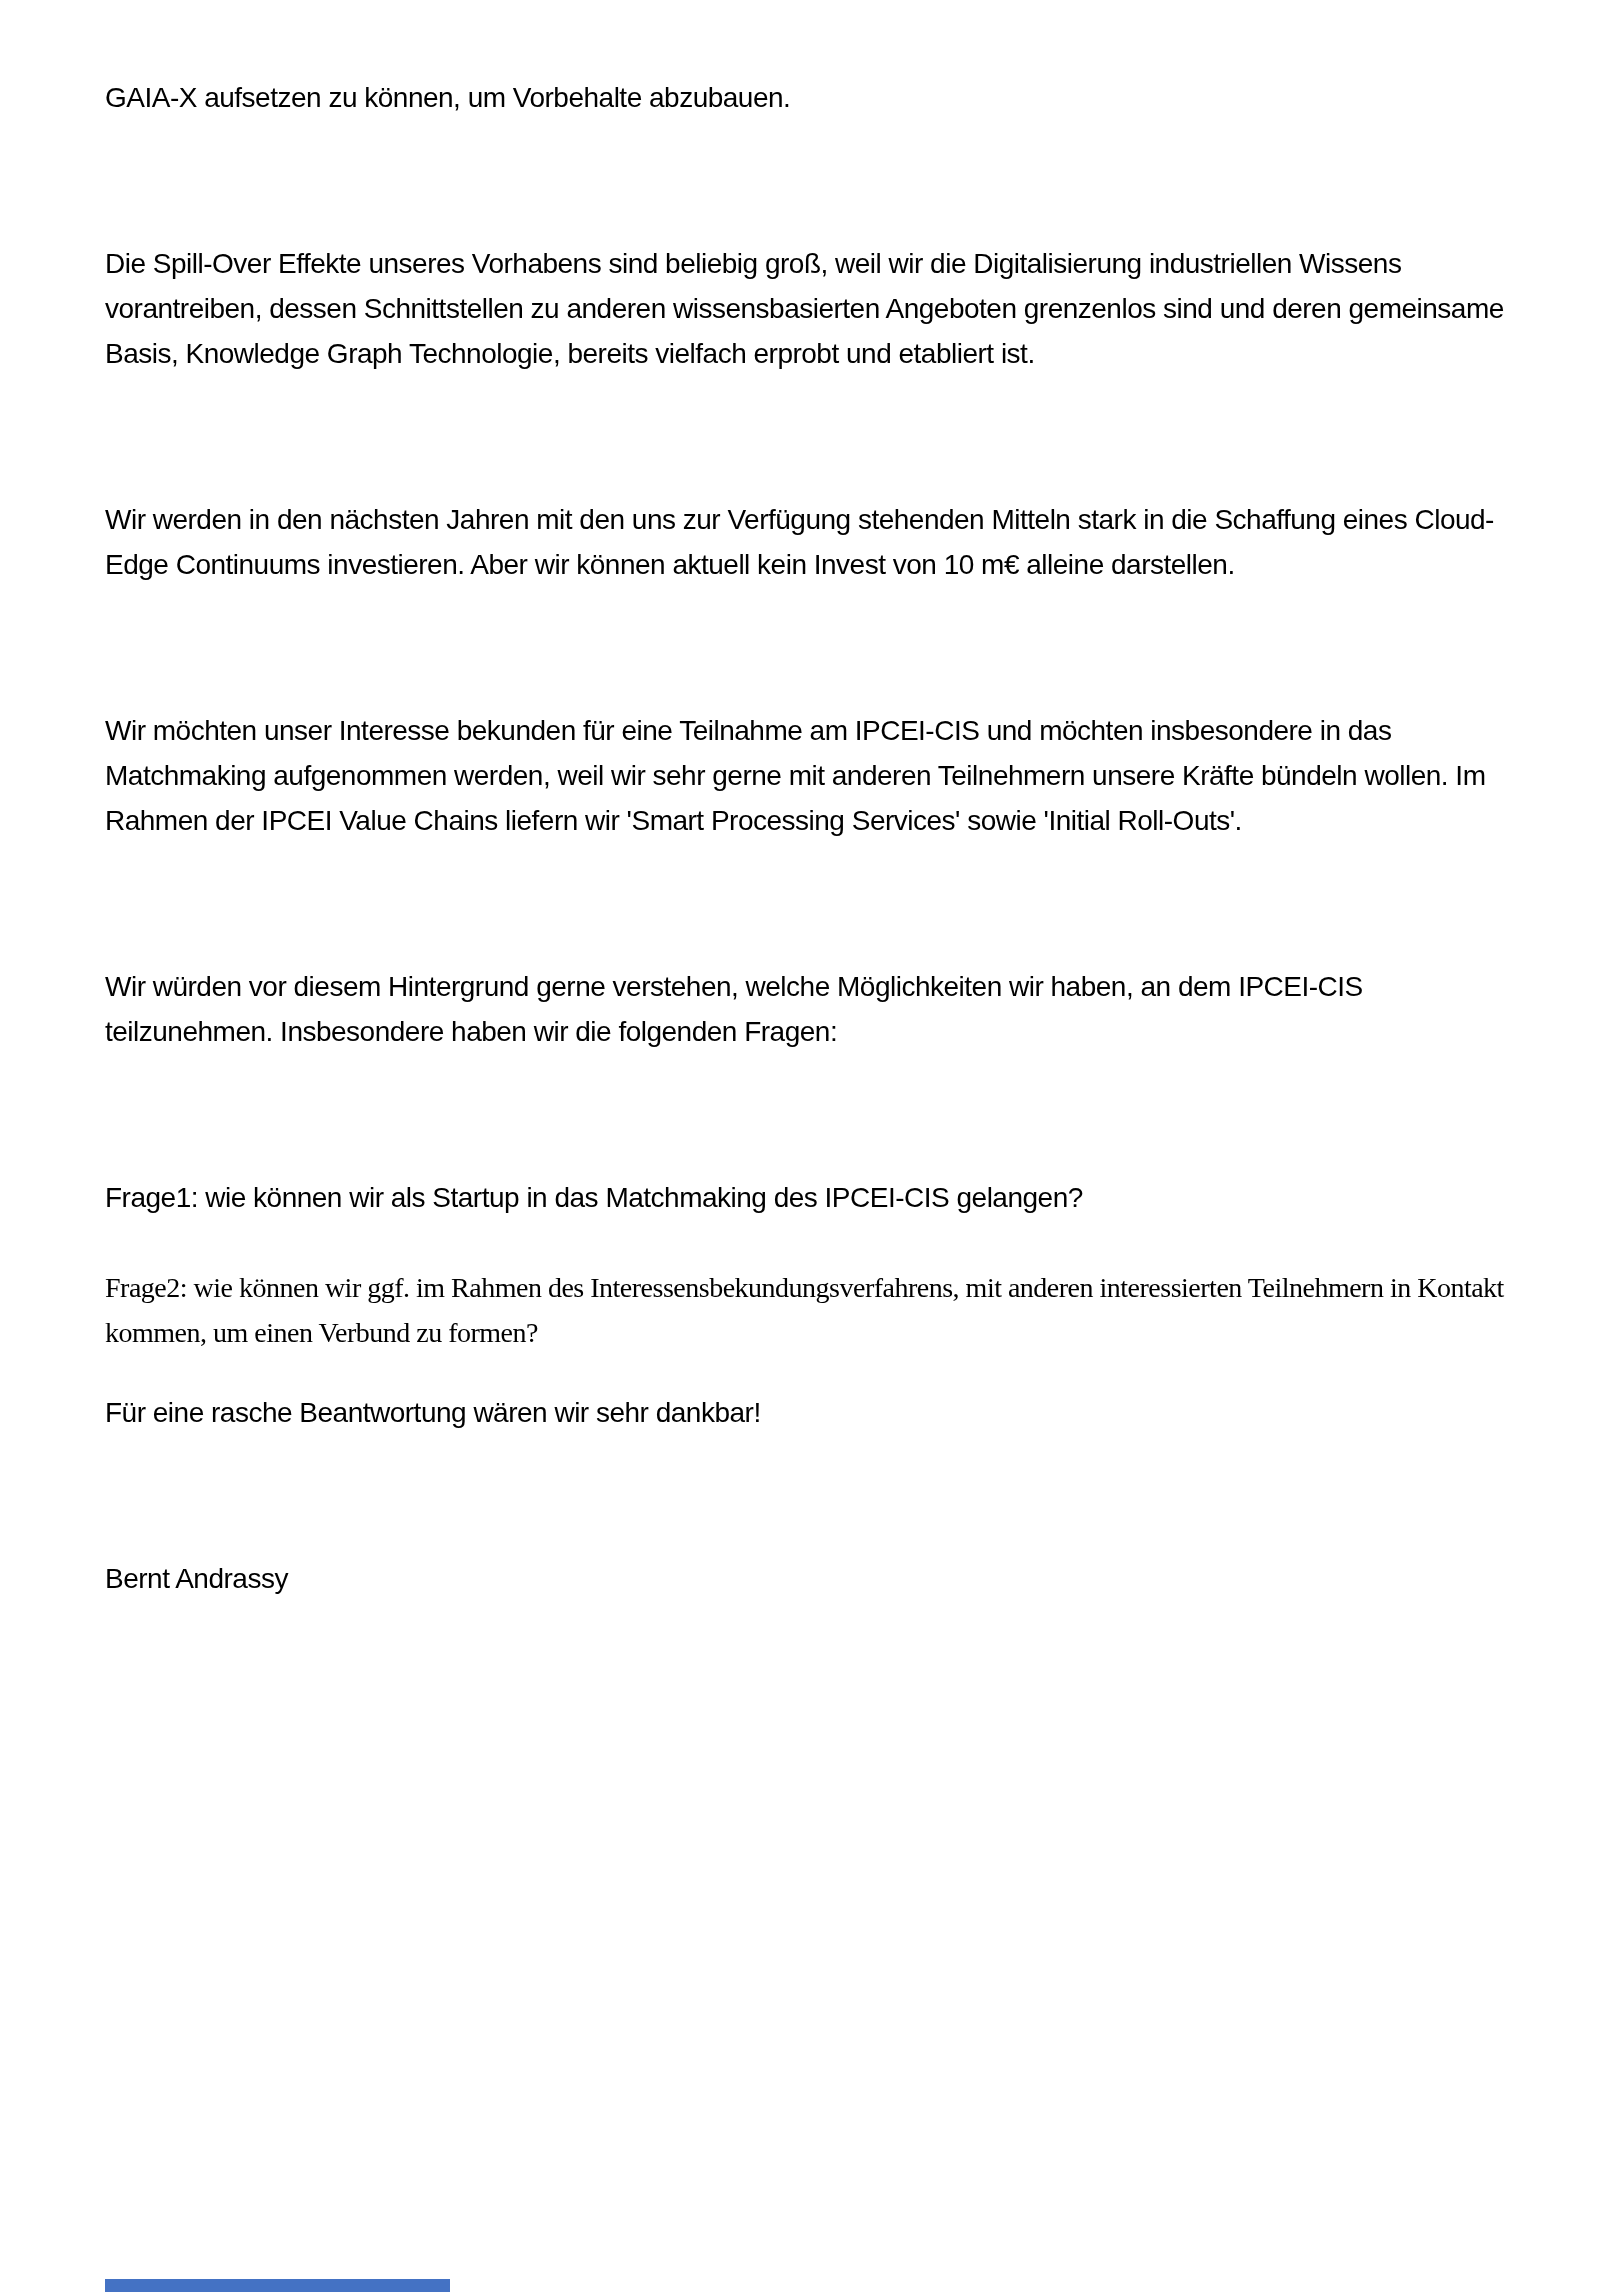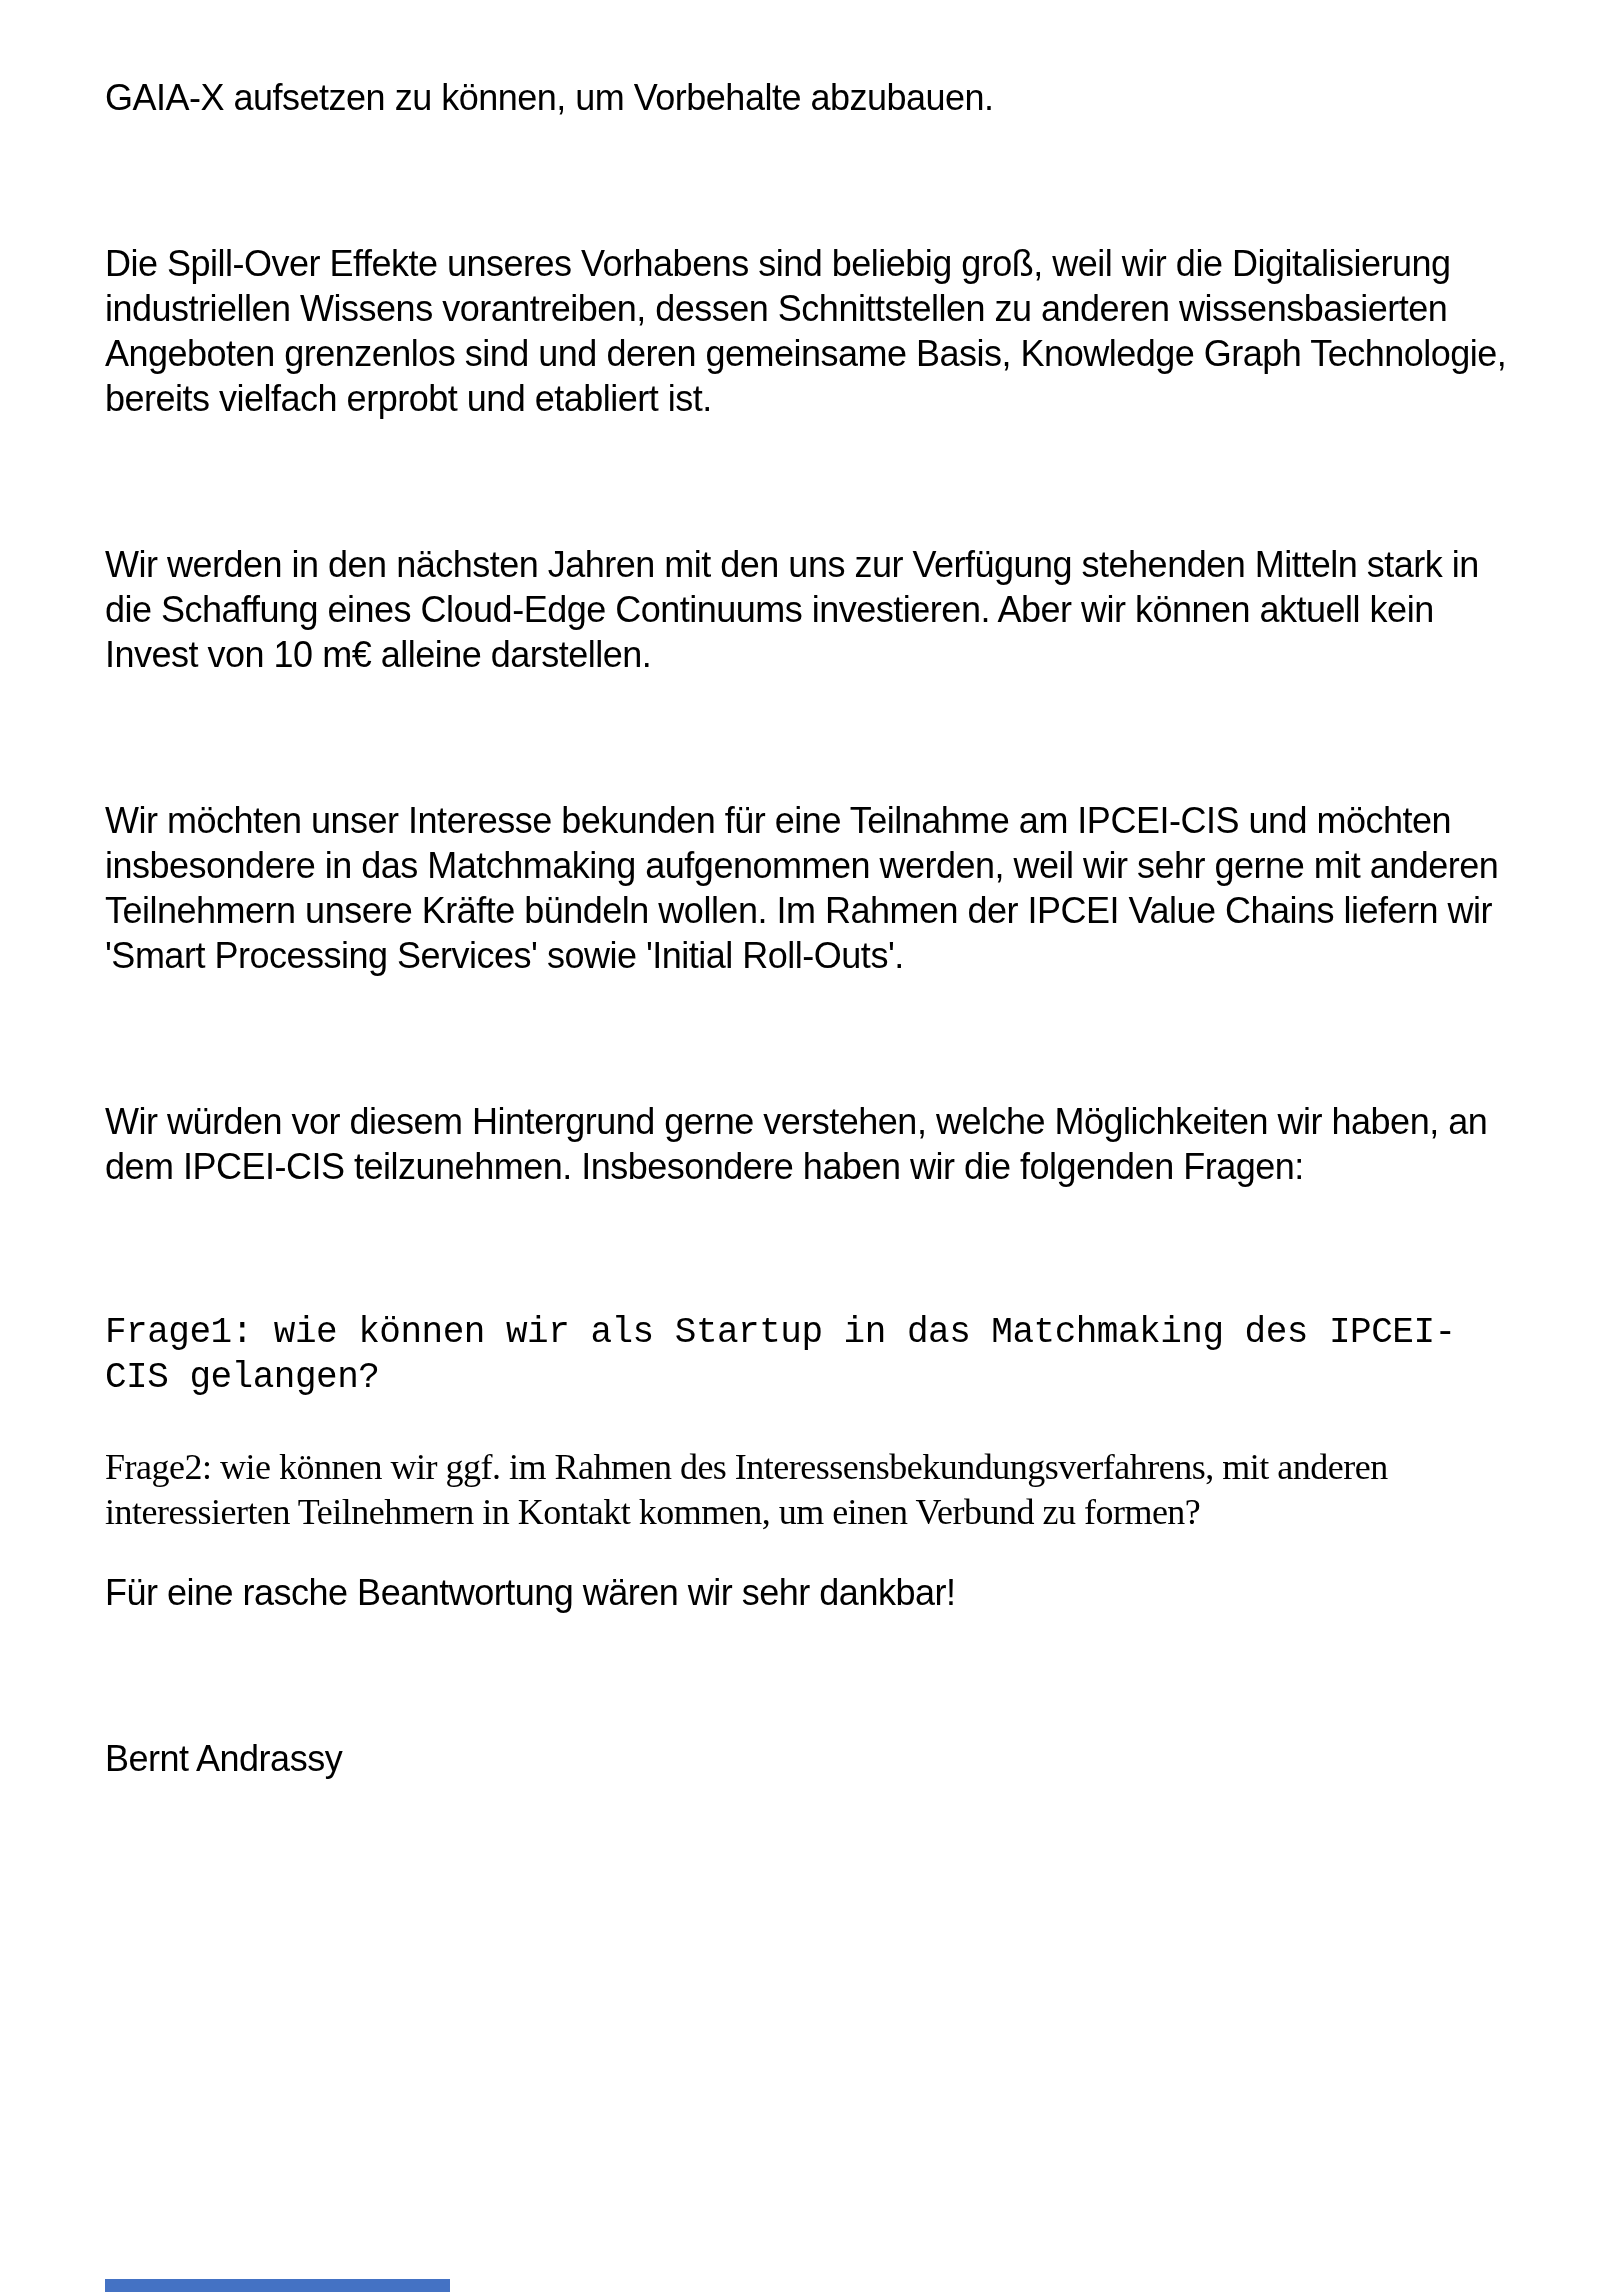--- a/index.html
+++ b/index.html
@@ -23,7 +23,7 @@
   }
   .page p {
     margin: 0 0 121px 0;
-    font-size: 36px;
+    font-size: 28px;
     line-height: 45px;
     letter-spacing: -0.5px;
     white-space: normal;

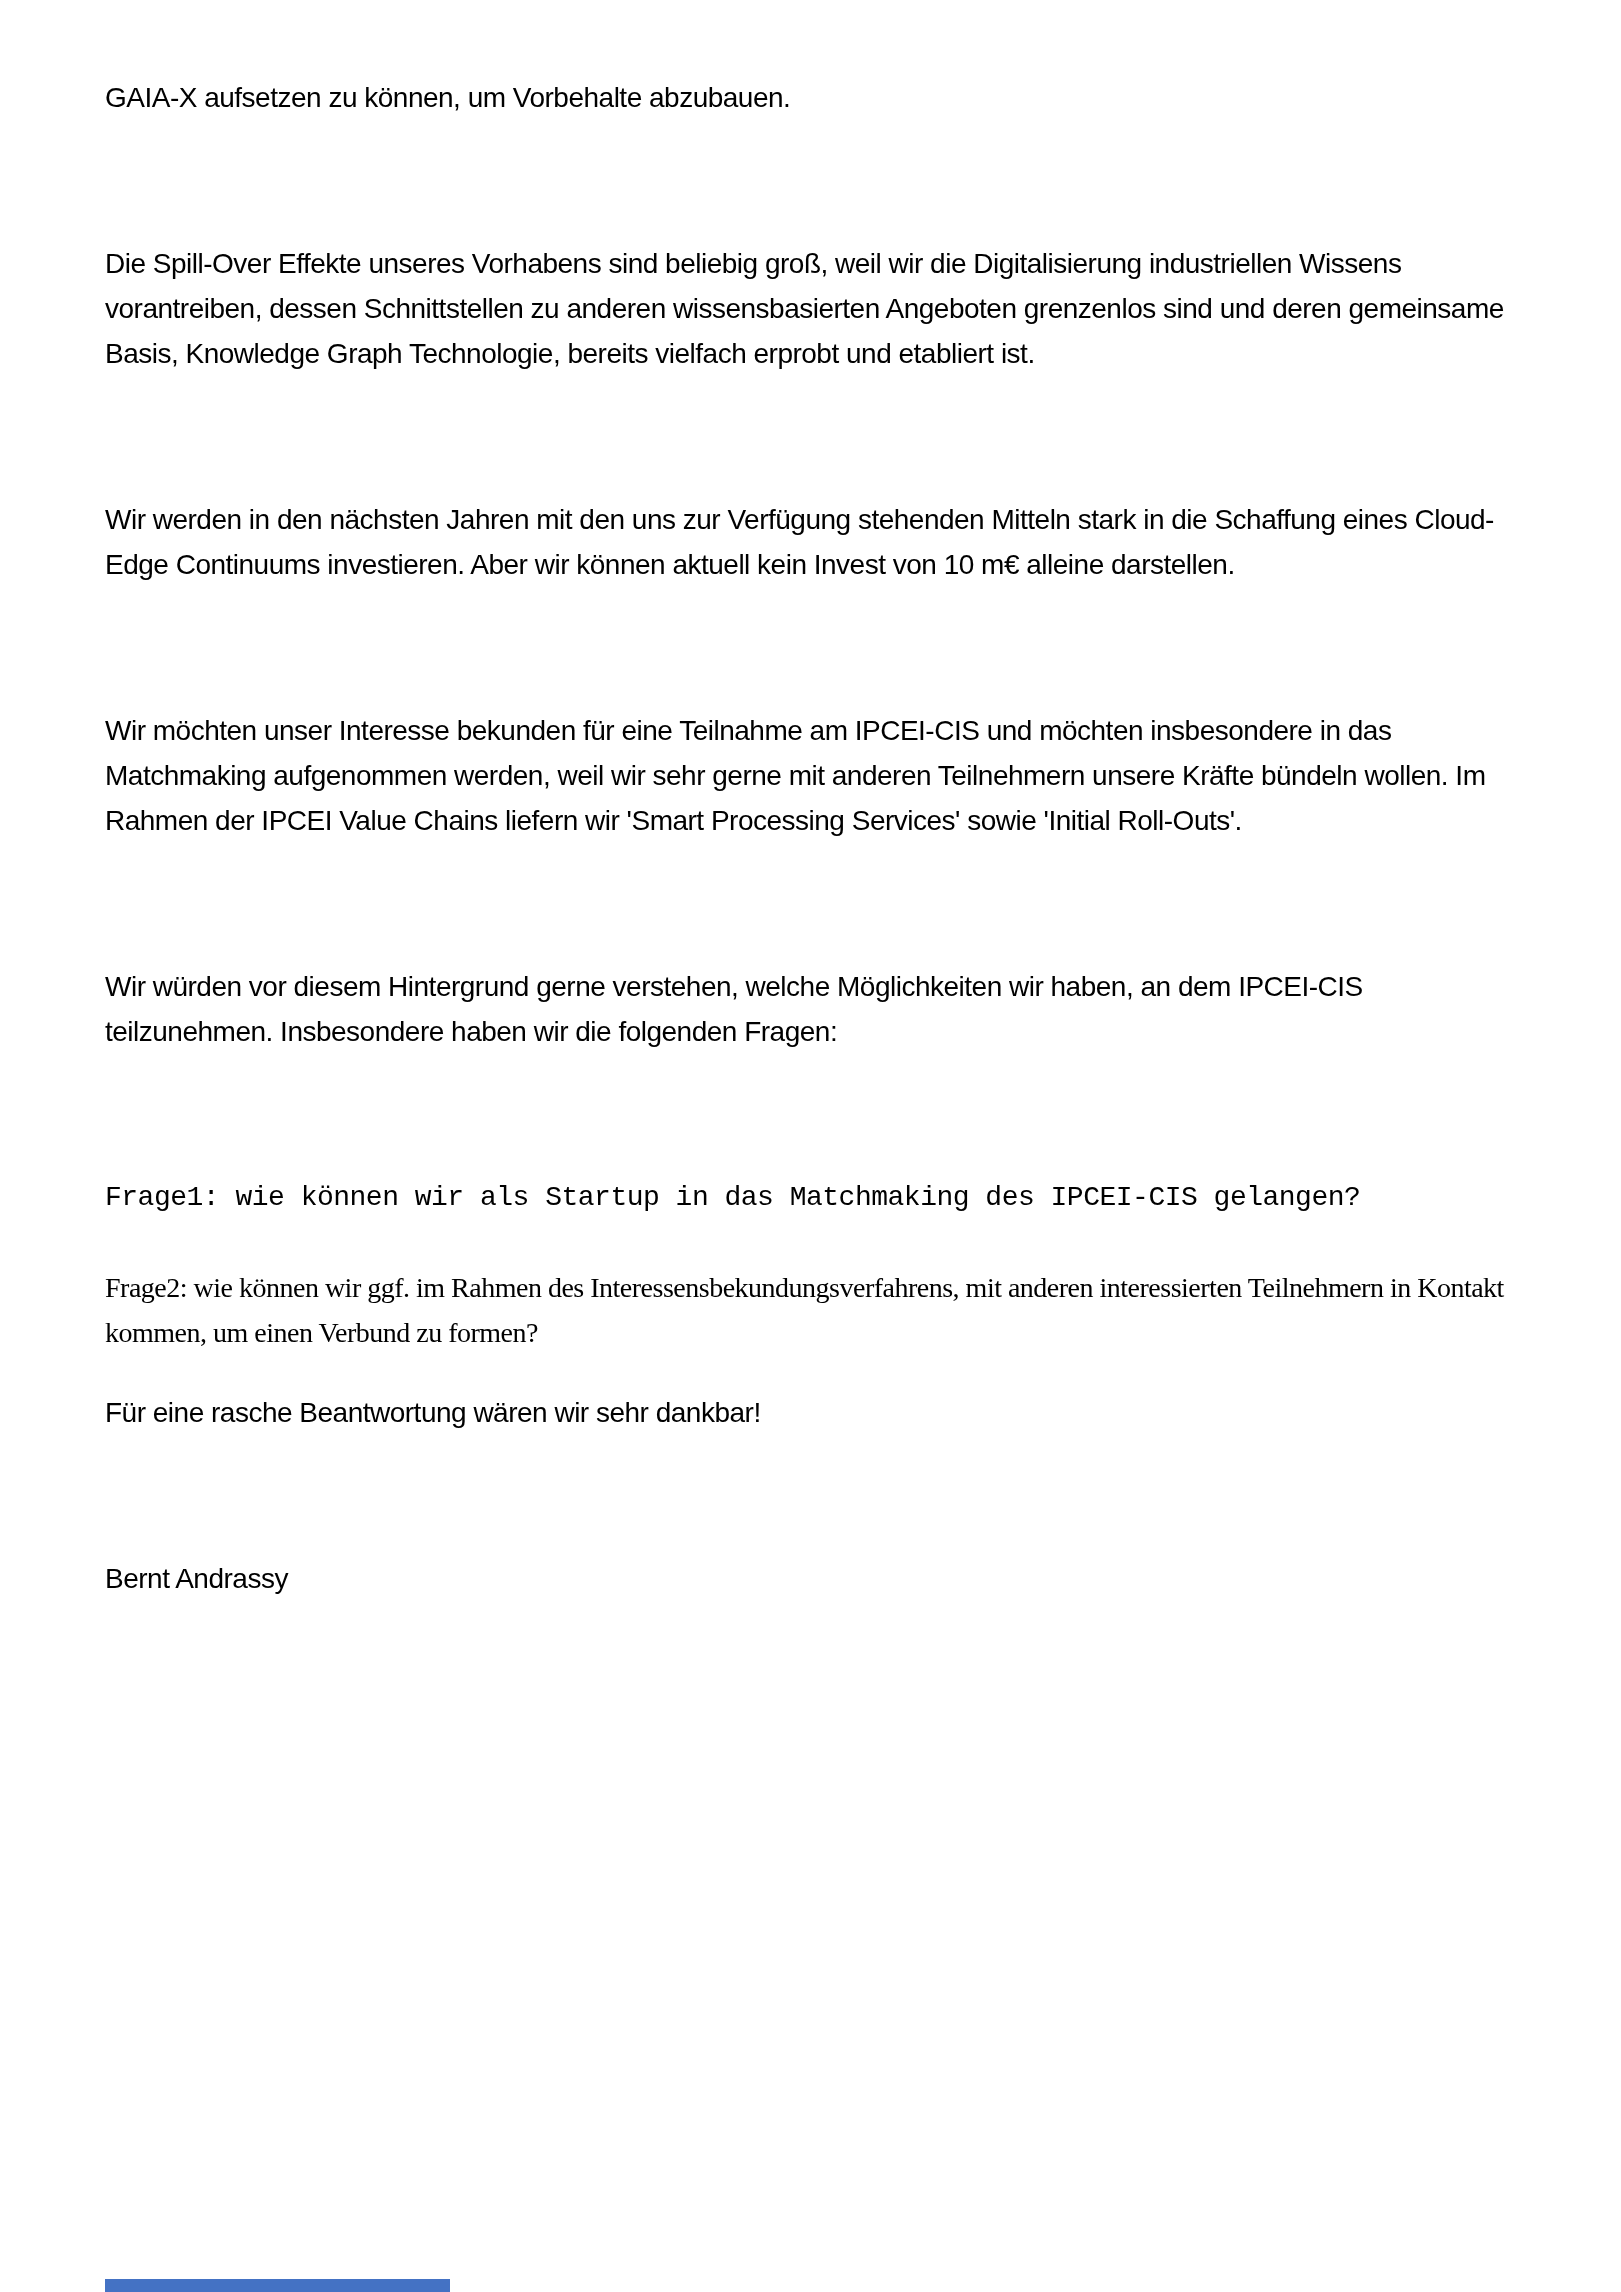--- a/index.html
+++ b/index.html
@@ -29,7 +29,7 @@
     white-space: normal;
   }
   
-  .page p.q-tight-1 { margin-bottom: 45px; font-family: Liberation Mono, monospace; }
+  .page p.q-tight-1 { margin-bottom: 45px; }
   .page p.q-tight-2 { margin-bottom: 35px; font-family: Liberation Serif, serif; }
   
   .footer-bar {

